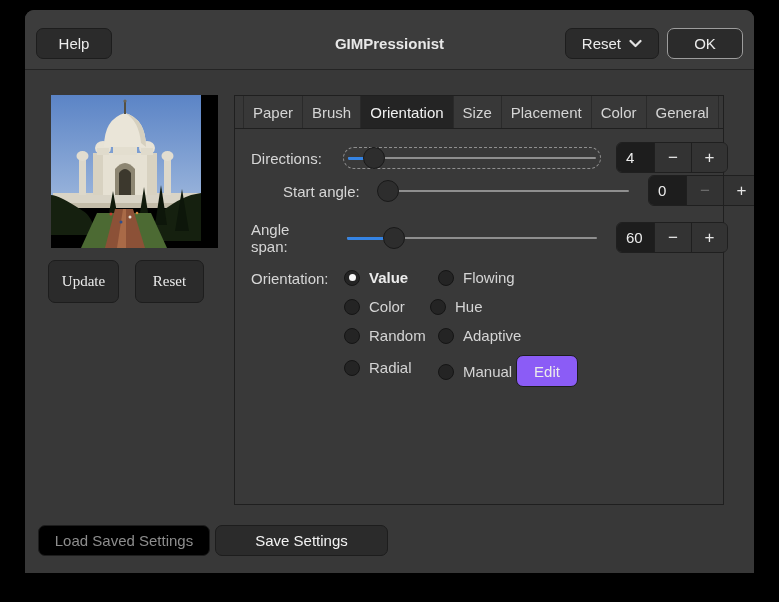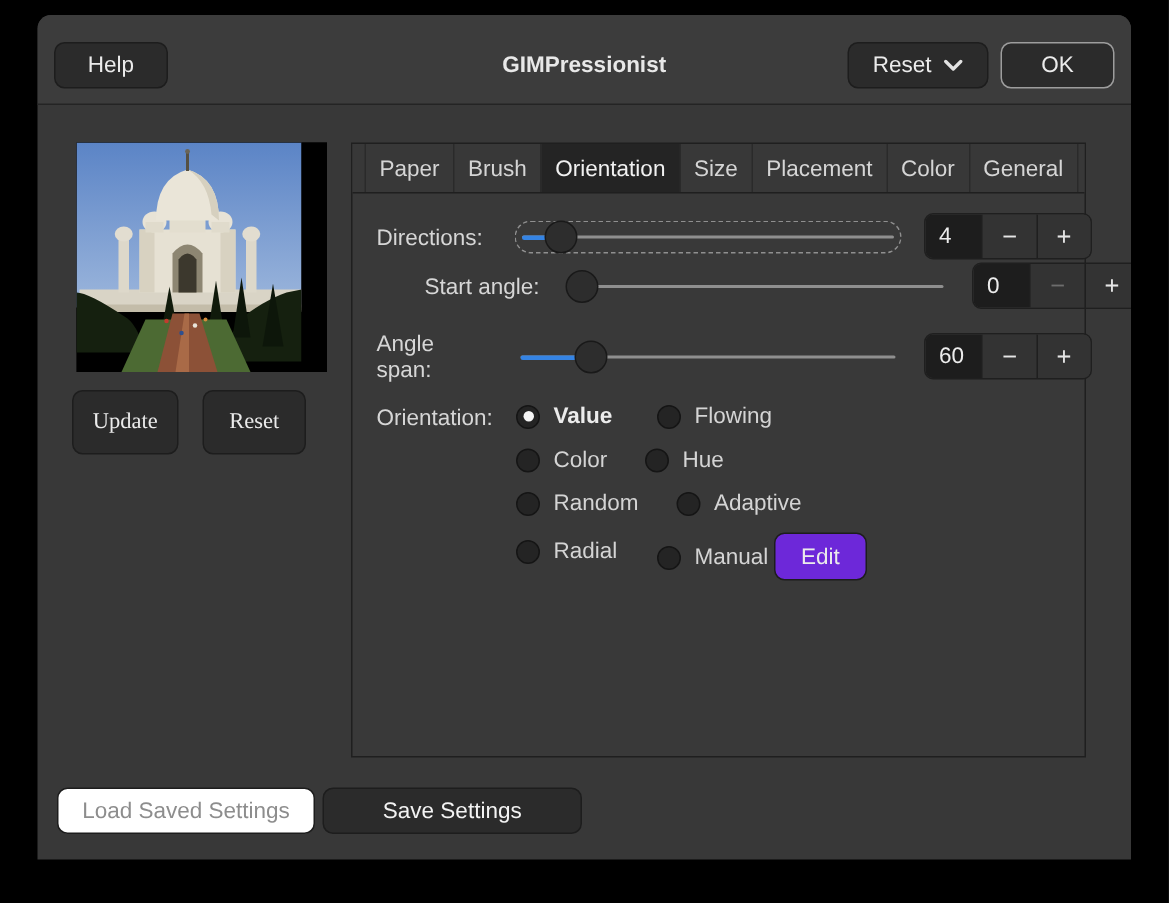--- a/index.html
+++ b/index.html
@@ -241,7 +241,7 @@
         <span class="radio"></span>
         <span>Random</span>
       </div>
-      <div class="radio-item" style="left:216px; top:198px;">
+      <div class="radio-item" style="left:203px; top:198px;">
         <span class="radio"></span>
         <span>Adaptive</span>
       </div>

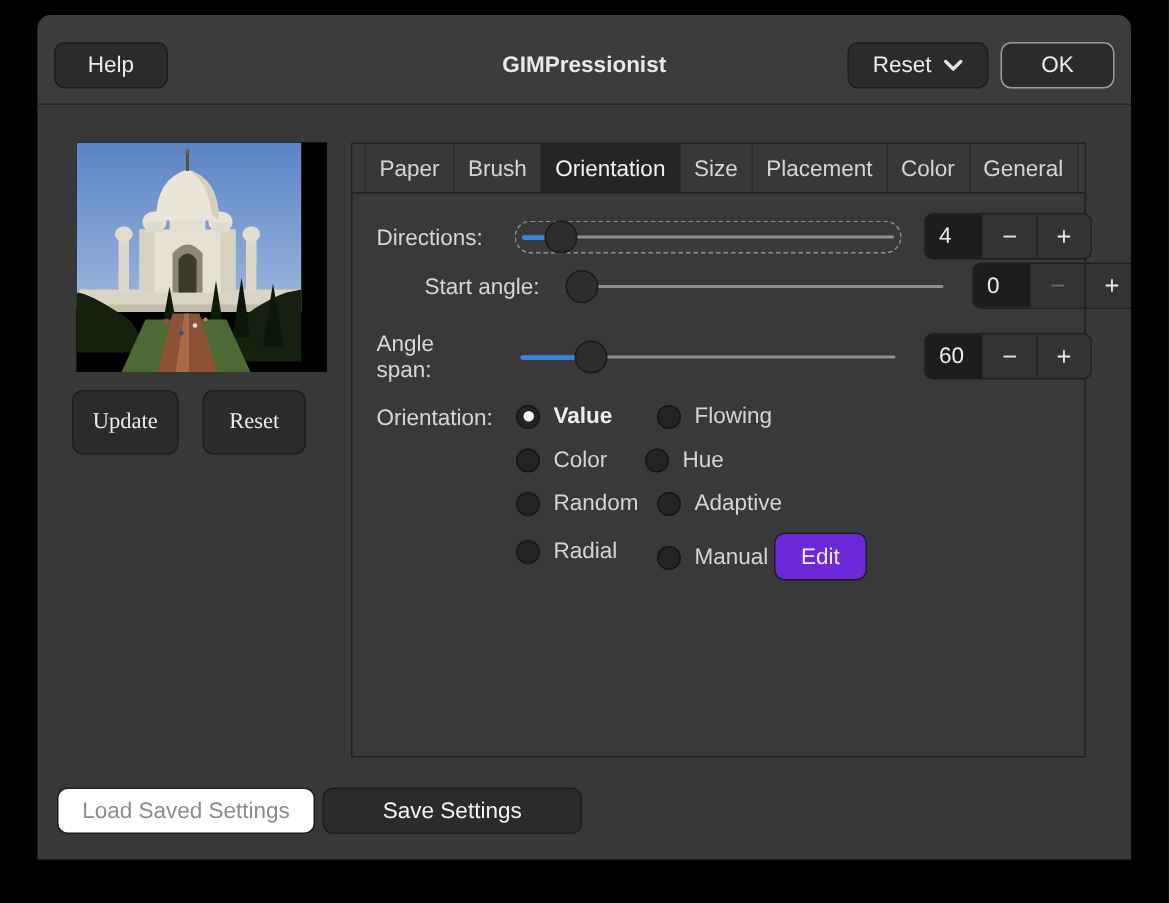--- a/index.html
+++ b/index.html
@@ -77,7 +77,7 @@
                      background:#f5f5f5; }
   .radio-item.sel { font-weight:bold; color:#ececec; }
   .edit-btn { position:absolute; left:281px; top:226px; width:62px; height:32px;
-              background:#6d28d9; }
+              background:#8b5cf6; }
 
   
   .footer-btn { position:absolute; top:515px; height:31px; }

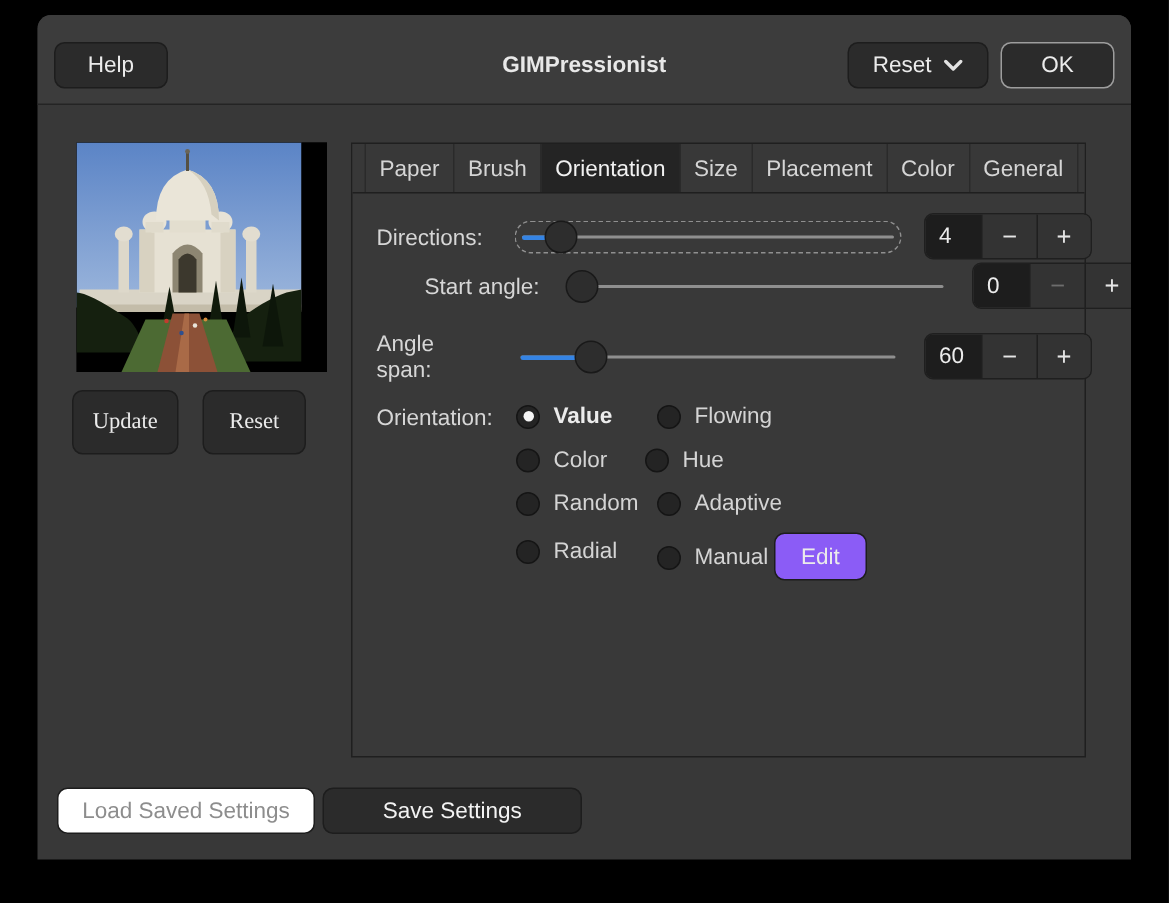--- a/index.html
+++ b/index.html
@@ -81,7 +81,7 @@
 
   
   .footer-btn { position:absolute; top:515px; height:31px; }
-  .load-btn { left:13px; width:172px; color:#8d8d8d; background:#ffffff; }
+  .load-btn { left:13px; width:172px; color:#8d8d8d; background:#000000; }
   .save-btn { left:190px; width:173px; color:#f3f3f3; }
 </style>
 </head>

